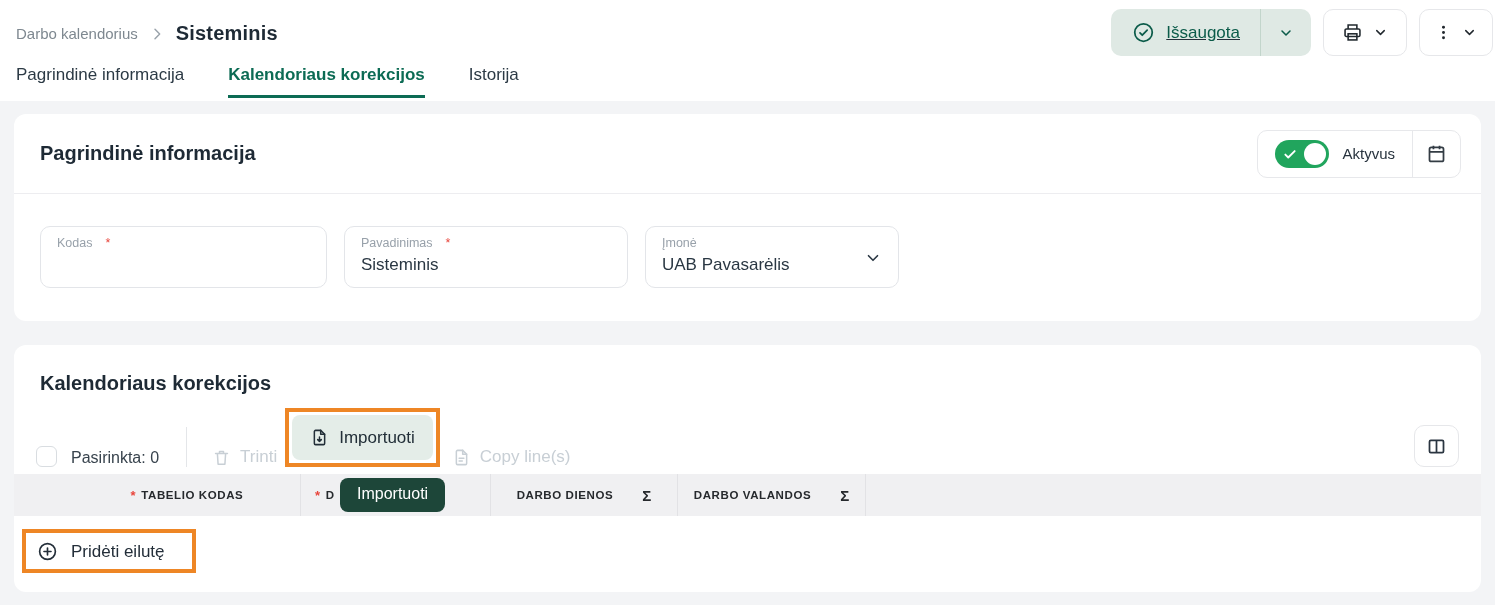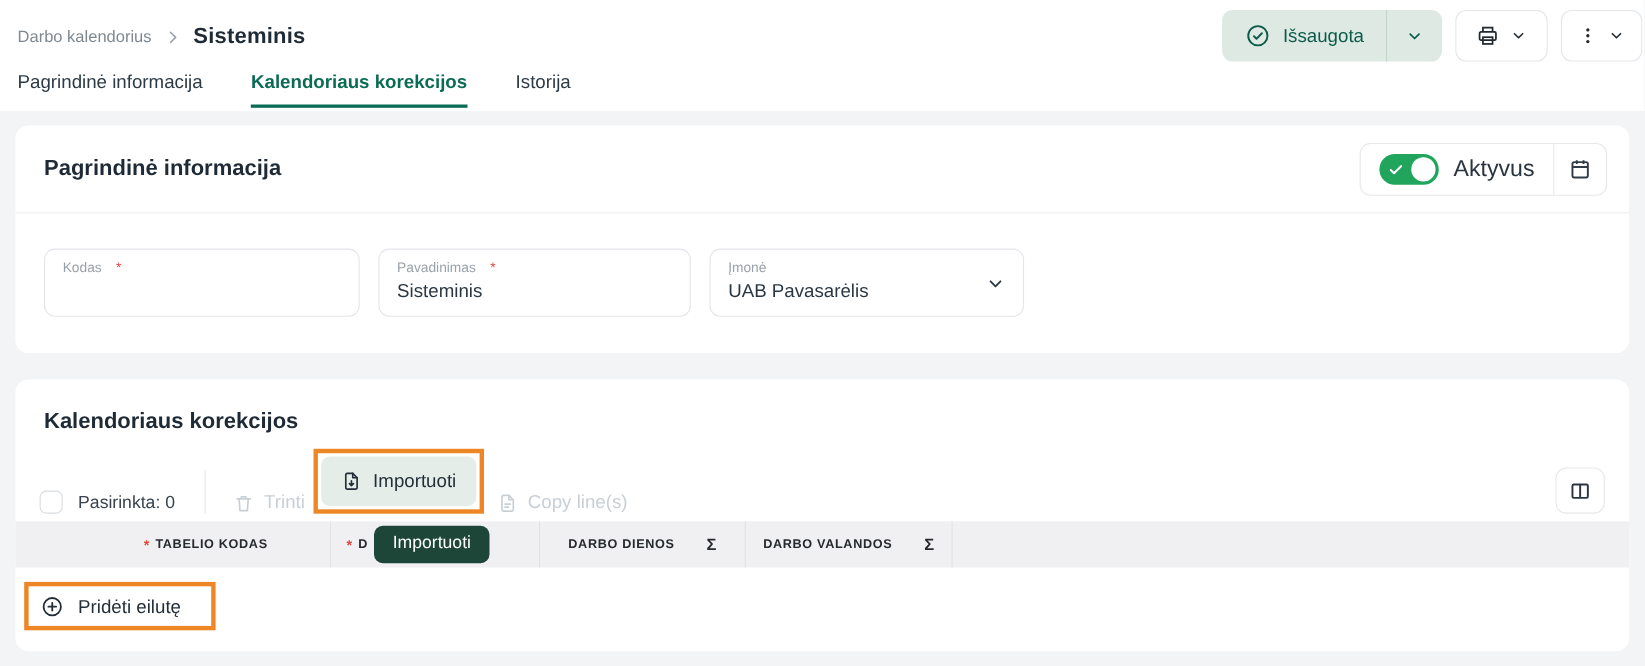--- a/index.html
+++ b/index.html
@@ -13,7 +13,7 @@
   .bc-chev { color:#9aa3ab; display:flex; }
   .bc-current { font-size:20px; font-weight:bold; color:#1e2a35; letter-spacing:.2px; }
 
-  .header-actions { position:absolute; top:9px; right:2px; display:flex; gap:12px; align-items:center; }
+  .header-actions { position:absolute; top:9px; right:2px; display:flex; gap:12px; align-items:center;text-decoration:underline; }
   .btn-saved { display:flex; align-items:center; background:#dfe9e4; border-radius:10px; height:47px; color:#0b5b49; cursor:pointer; }
   .saved-main { display:flex; align-items:center; gap:12px; padding:0 20px 0 22px; font-size:17px; }
   .saved-div { width:1px; height:47px; background:#c2d5cb; }

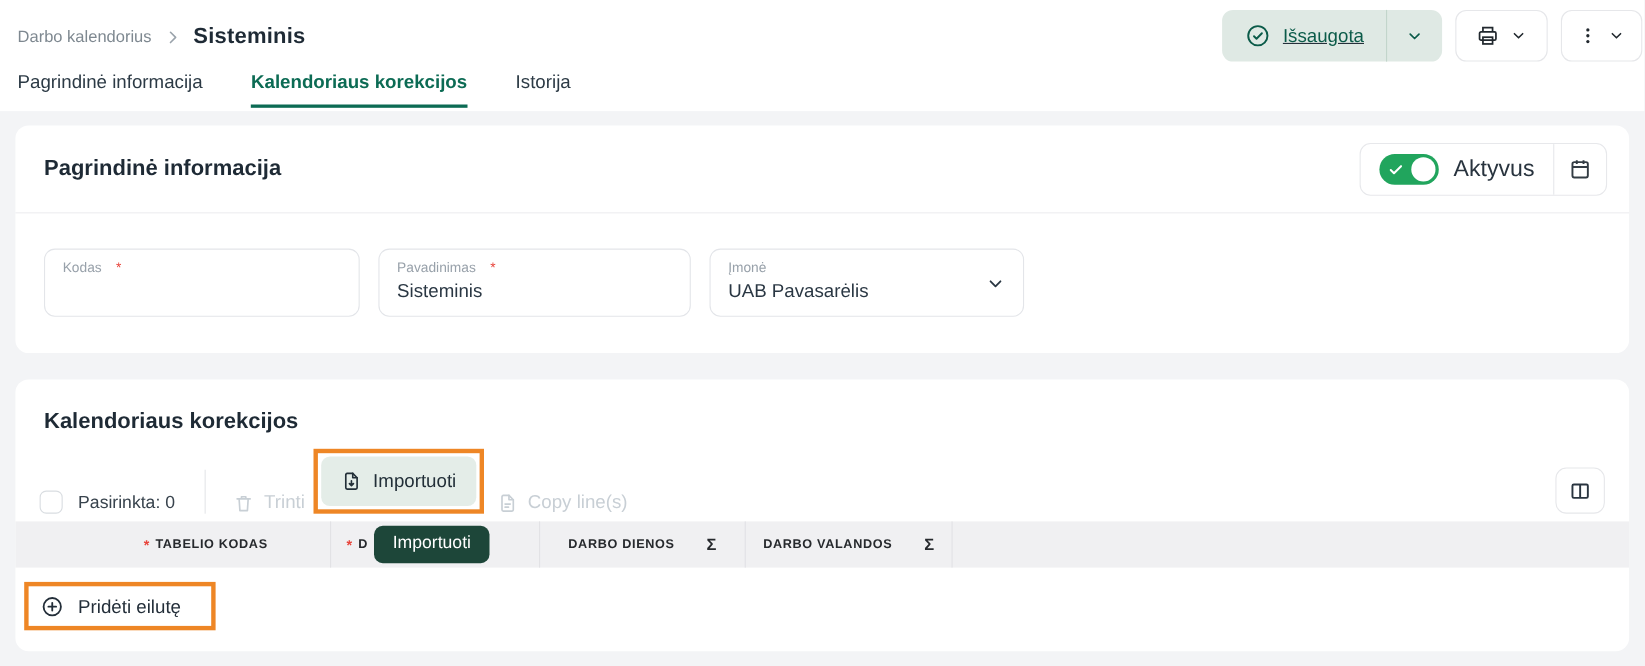--- a/index.html
+++ b/index.html
@@ -38,7 +38,7 @@
   .toggle { width:54px; height:28px; background:#21a55d; border-radius:14px; position:relative; flex:none; }
   .toggle .tick { position:absolute; left:8px; top:7px; width:14px; height:14px; color:#fff; }
   .toggle .knob { position:absolute; right:3px; top:3px; width:22px; height:22px; background:#fff; border-radius:50%; }
-  .toggle-label { font-size:21px; color:#28333e; }
+  .toggle-label { font-size:15px; color:#28333e; }
   .seg-div { width:1px; height:46px; background:#e7e8eb; }
   .cal-seg { width:47px; height:100%; display:flex; align-items:center; justify-content:center; color:#333c44; cursor:pointer; }
 

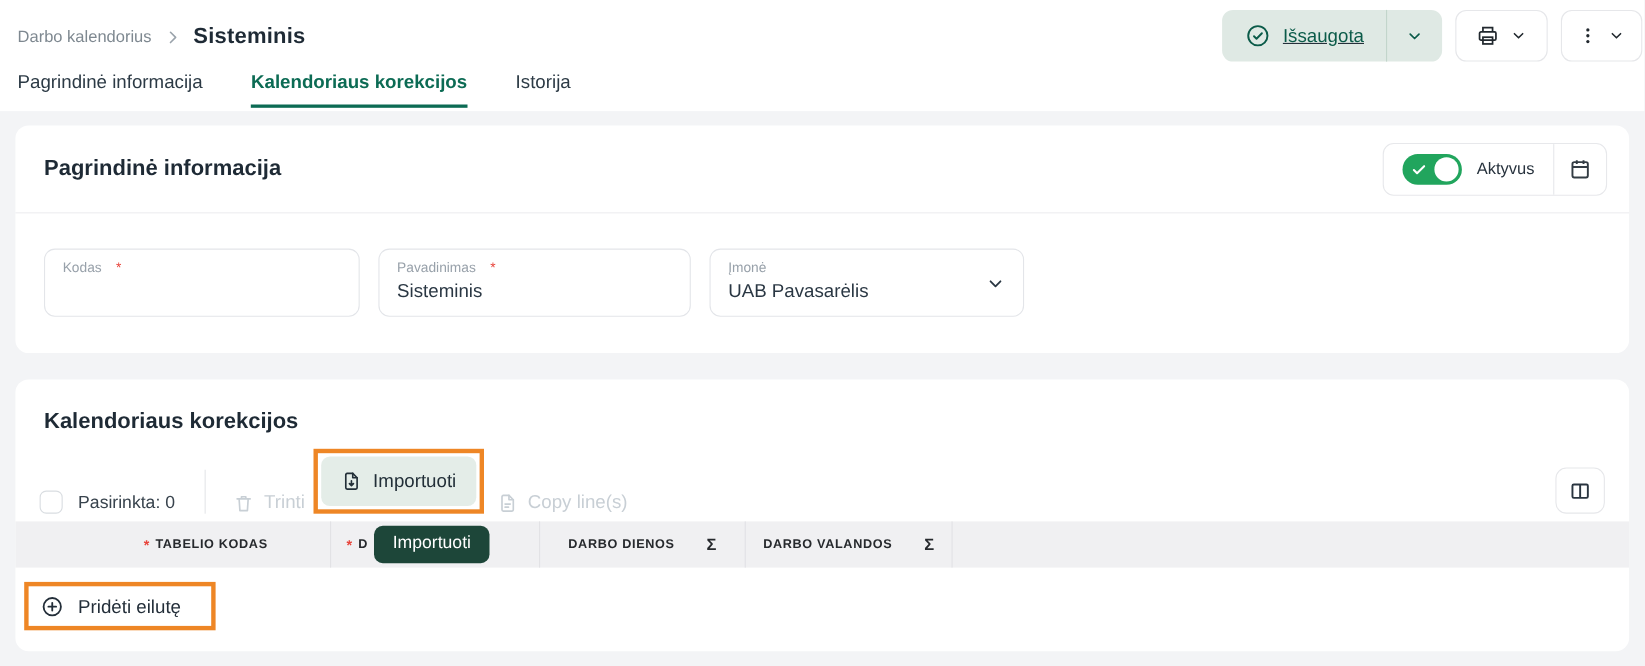--- a/index.html
+++ b/index.html
@@ -44,7 +44,7 @@
 
   .card1-body { padding:32px 26px 33px; display:flex; gap:17px; }
   .field { border:1px solid #e3e5e9; border-radius:10px; height:62px; padding:9px 16px; position:relative; cursor:text; }
-  .f1 { width:287px; } .f2 { width:284px; } .f3 { width:286px; cursor:pointer; }
+  .f1 { width:287px; } .f2 { width:284px; } .f3 { width:254px; cursor:pointer; }
   .field-label { font-size:12.5px; color:#98a1aa; display:flex; gap:13px; line-height:15px; }
   .req { color:#e8453c; }
   .field-value { font-size:17px; color:#2a3743; margin-top:4px; }

